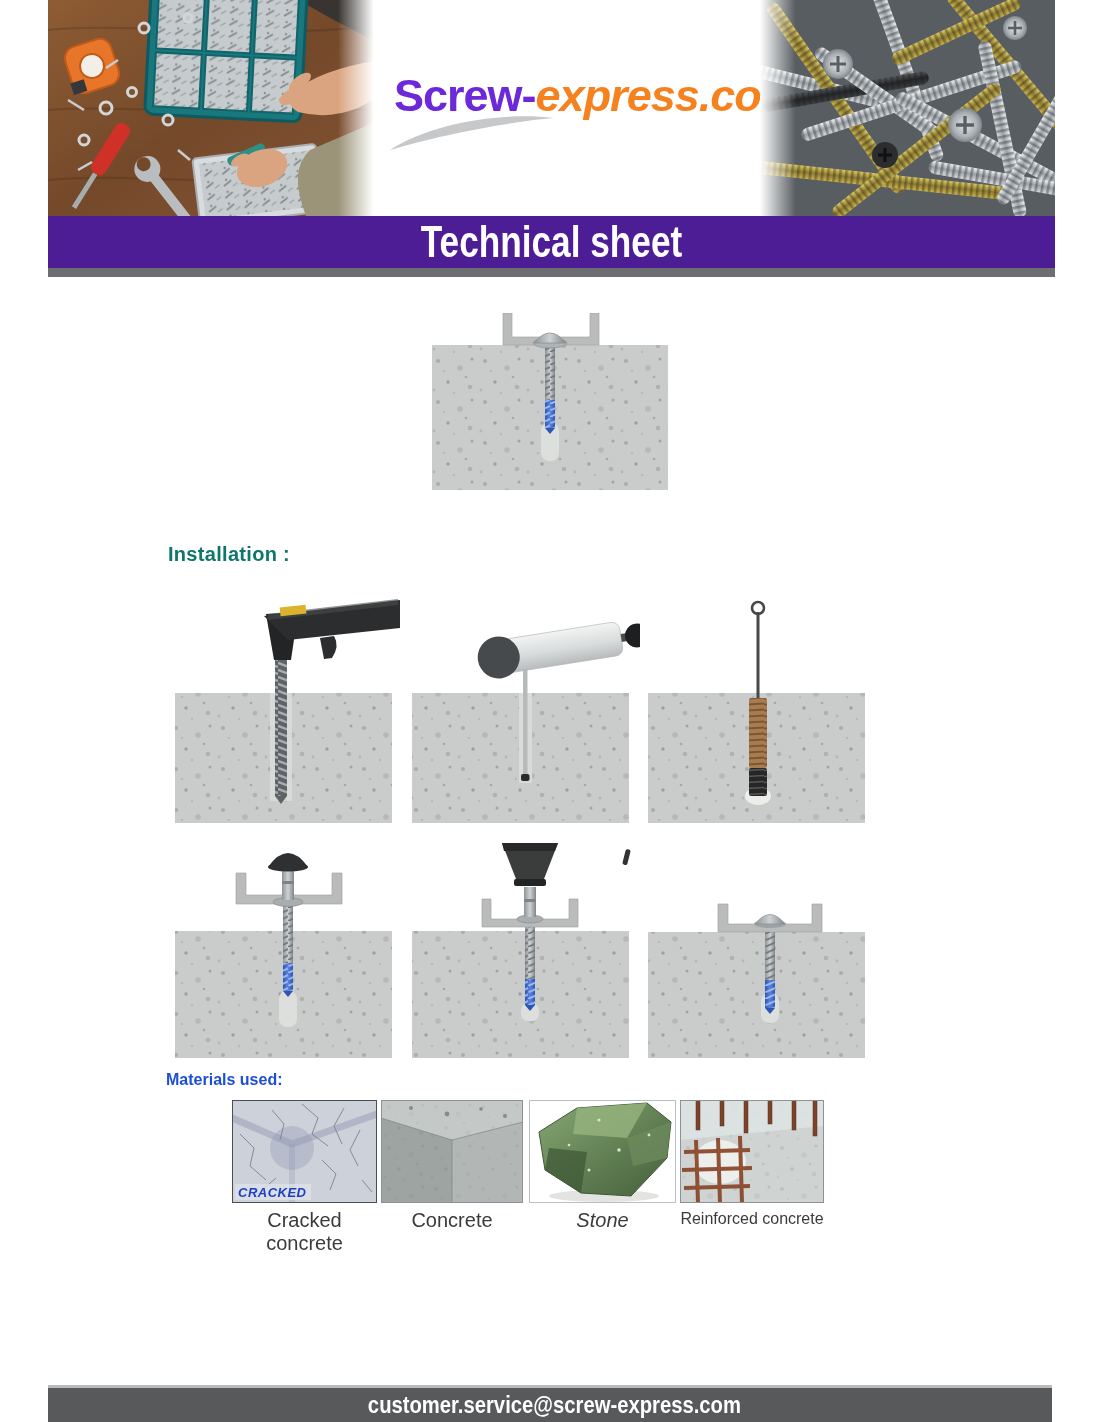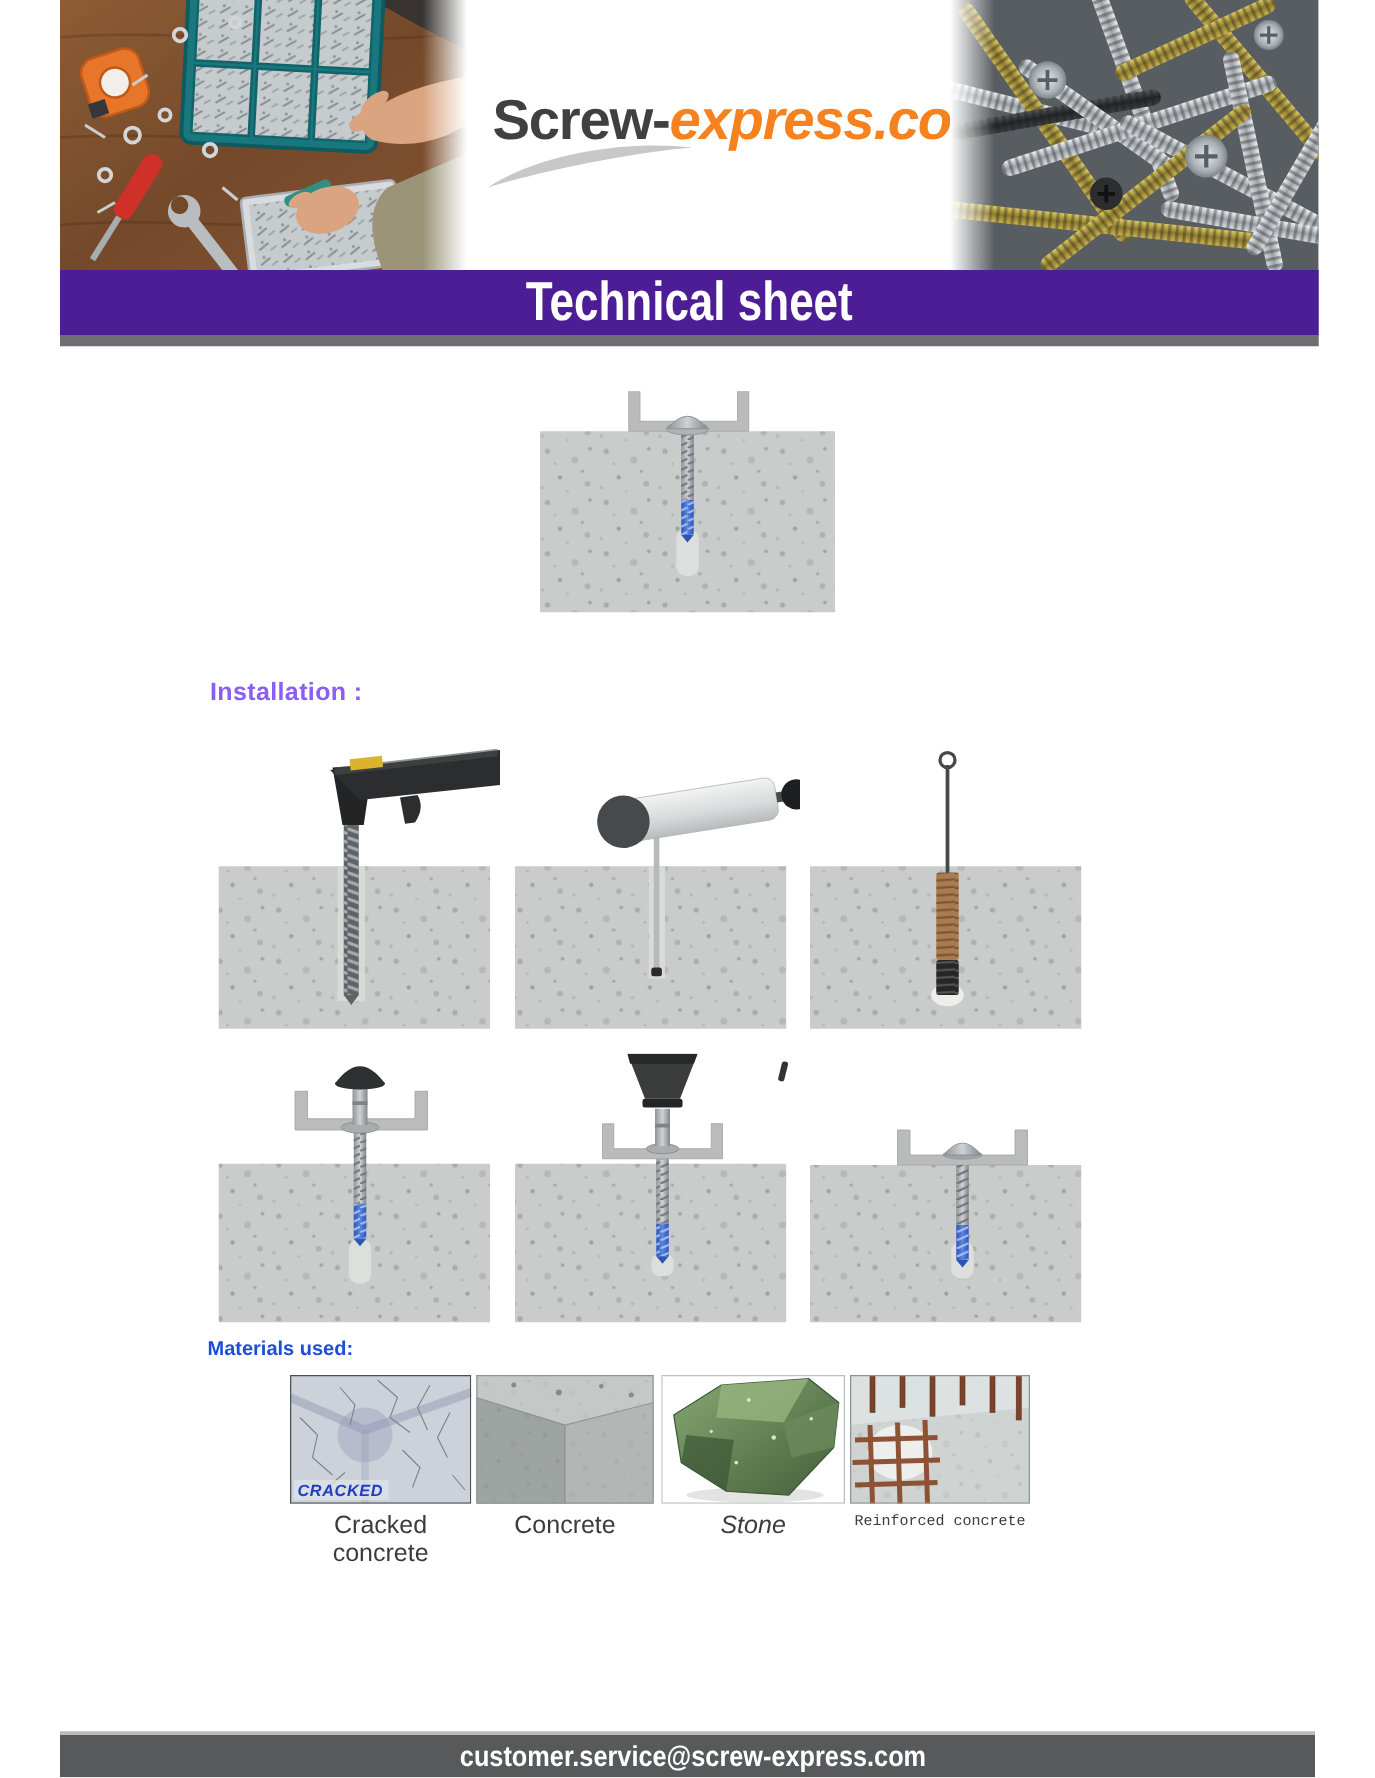--- a/index.html
+++ b/index.html
@@ -13,7 +13,7 @@
   .fadeR{left:760px;background:linear-gradient(to right,#ffffff,rgba(255,255,255,0) 85%);}
   .logo-zone{position:absolute;left:380px;top:0;width:380px;height:216px;background:#ffffff;}
   .logo-text{position:absolute;left:14px;top:70px;font-size:45px;font-weight:bold;letter-spacing:-1px;white-space:nowrap;}
-  .logo-prefix{color:#404040;}
+  .logo-prefix{color:#6d28d9;}
   .logo-suffix{color:#f5821f;font-style:italic;}
   .banner{position:absolute;left:48px;top:216px;width:1007px;height:52px;background:#4c1d95;text-align:center;}
   .banner-text{display:inline-block;transform:scaleX(0.8);font-size:44px;font-weight:bold;color:#ffffff;

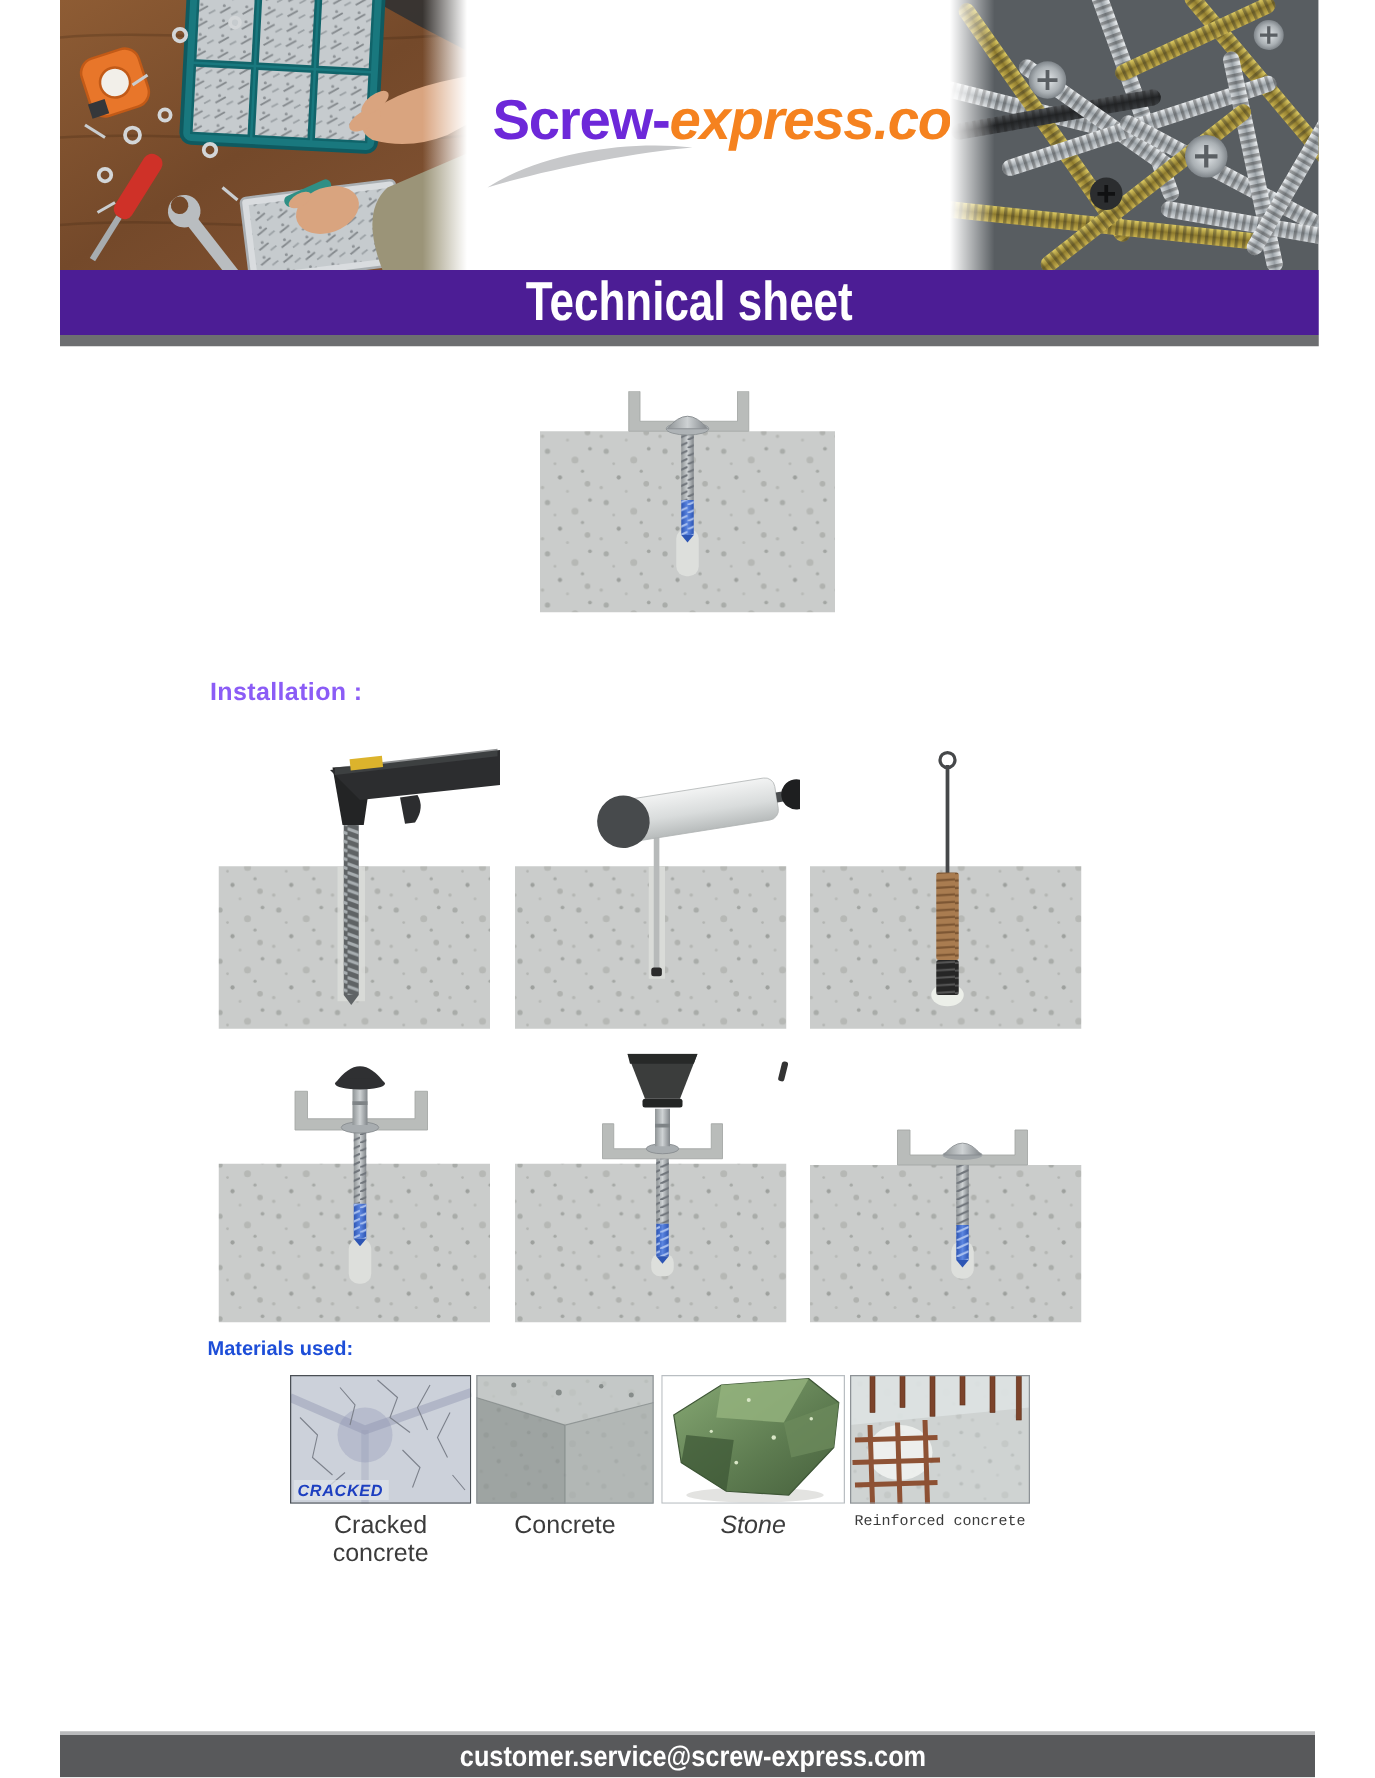--- a/index.html
+++ b/index.html
@@ -21,7 +21,7 @@
   .banner-underline{position:absolute;left:48px;top:268px;width:1007px;height:9px;background:#6d6e71;}
   
   .sec-title{position:absolute;font-weight:bold;white-space:nowrap;}
-  .installation-title{left:168px;top:543px;font-size:20px;color:#8b5cf6;letter-spacing:0.3px;}
+  .installation-title{left:168px;top:543px;font-size:20px;color:#0f766e;letter-spacing:0.3px;}
   .materials-title{left:166px;top:1071px;font-size:16px;color:#1d4ed8;}
   
   .cap{position:absolute;top:1209px;text-align:center;font-size:20px;color:#3b3b3b;}

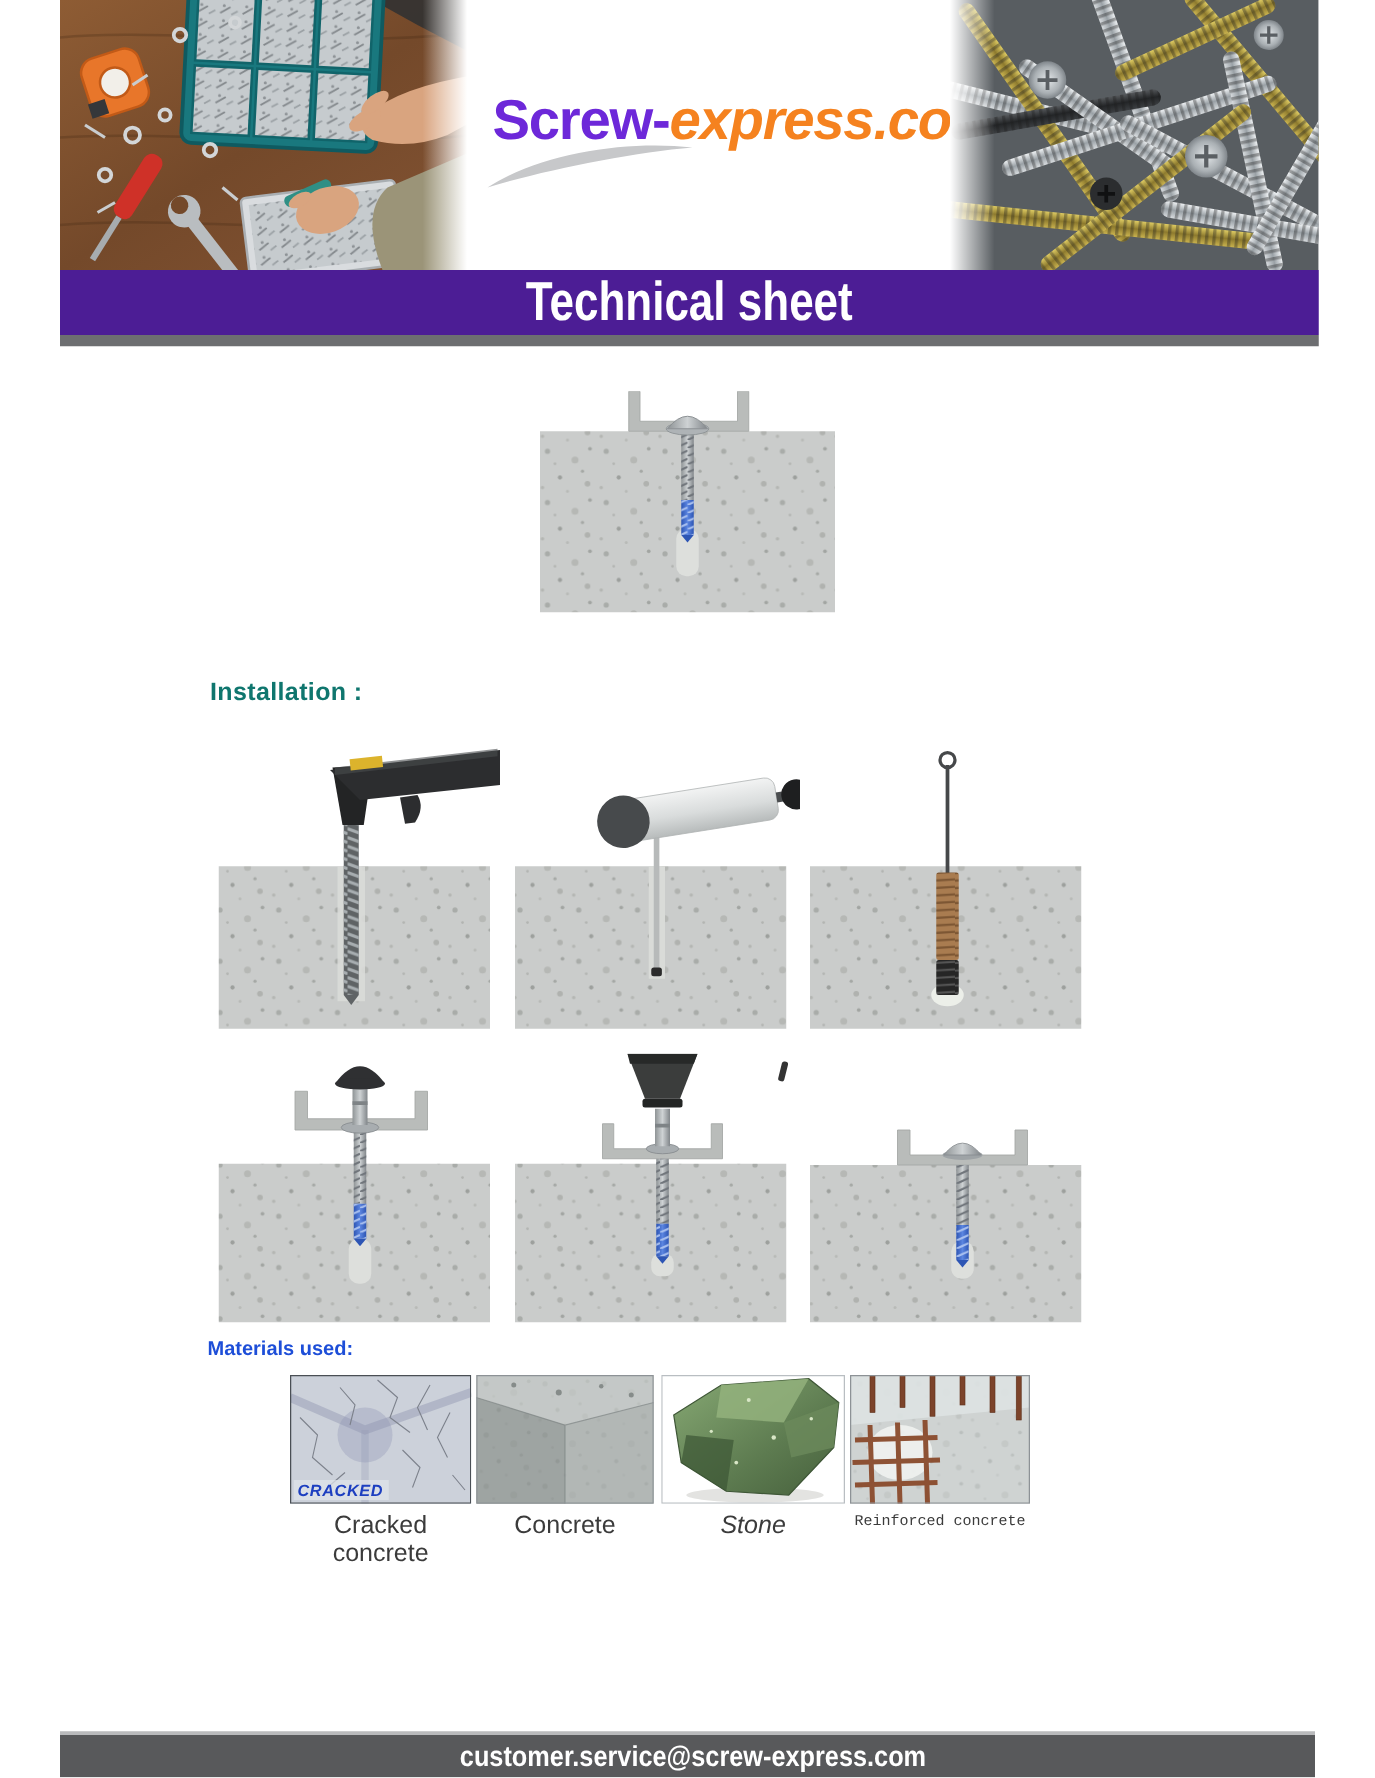--- a/index.html
+++ b/index.html
@@ -25,7 +25,7 @@
   .materials-title{left:166px;top:1071px;font-size:16px;color:#1d4ed8;}
   
   .cap{position:absolute;top:1209px;text-align:center;font-size:20px;color:#3b3b3b;}
-  .cap4{font-size:12px;top:1210px;font-family:Liberation Mono, monospace;}
+  .cap4{font-size:16px;top:1210px;}
   
   .footer-strip{position:absolute;left:48px;top:1385px;width:1004px;height:3px;background:#b9babc;}
   .footer-bar{position:absolute;left:48px;top:1388px;width:1004px;height:34px;background:#58595b;text-align:center;}

